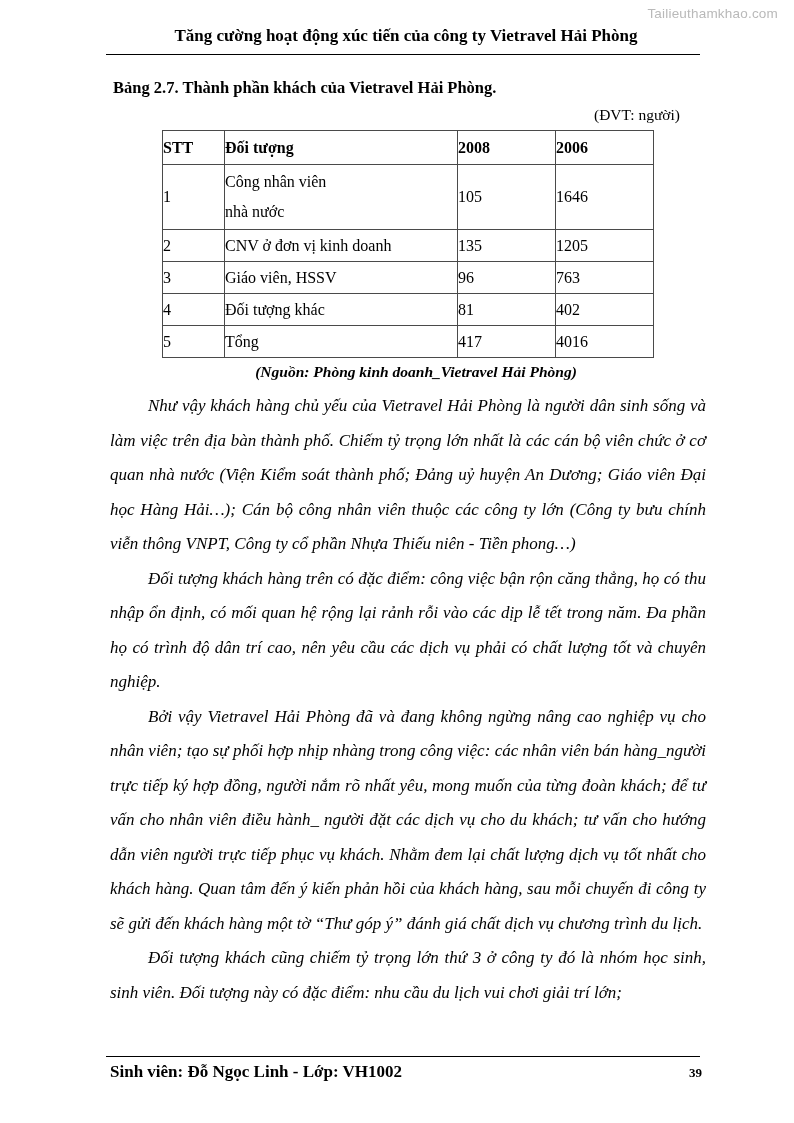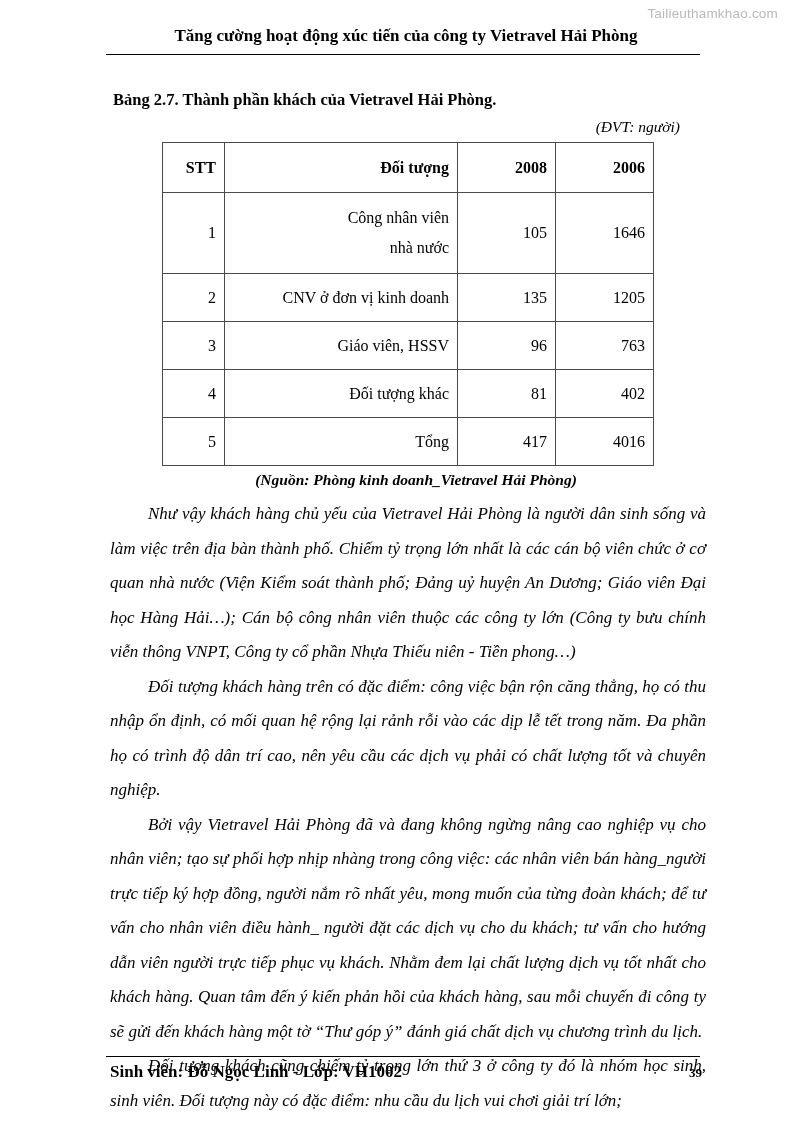--- a/index.html
+++ b/index.html
@@ -68,7 +68,7 @@
   .table-caption {
     font-size: 16.5px;
     font-weight: bold;
-    margin: 12px 0 2px 3px;
+    margin: 0 0 2px 3px;
     white-space: nowrap;
   }
 

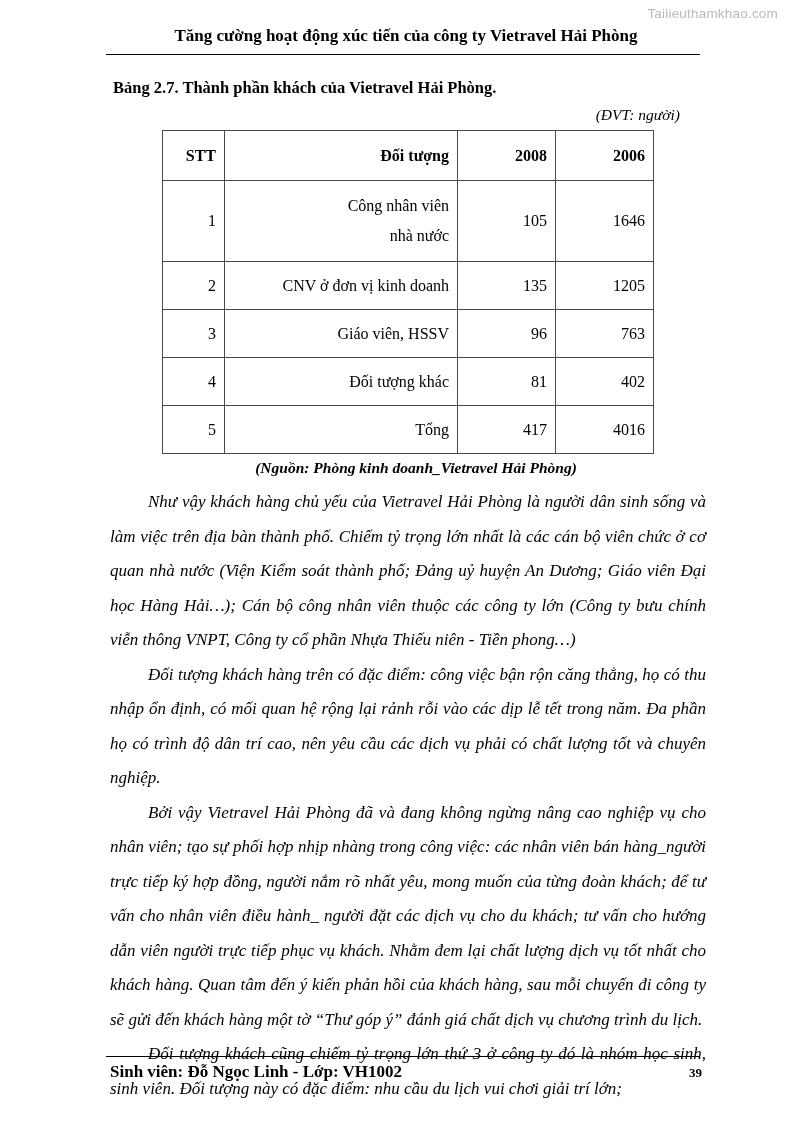--- a/index.html
+++ b/index.html
@@ -74,7 +74,6 @@
 
   .unit-line {
     font-size: 15.5px;
-    font-style: italic;
     text-align: right;
     margin: 8px 26px 6px 0;
   }

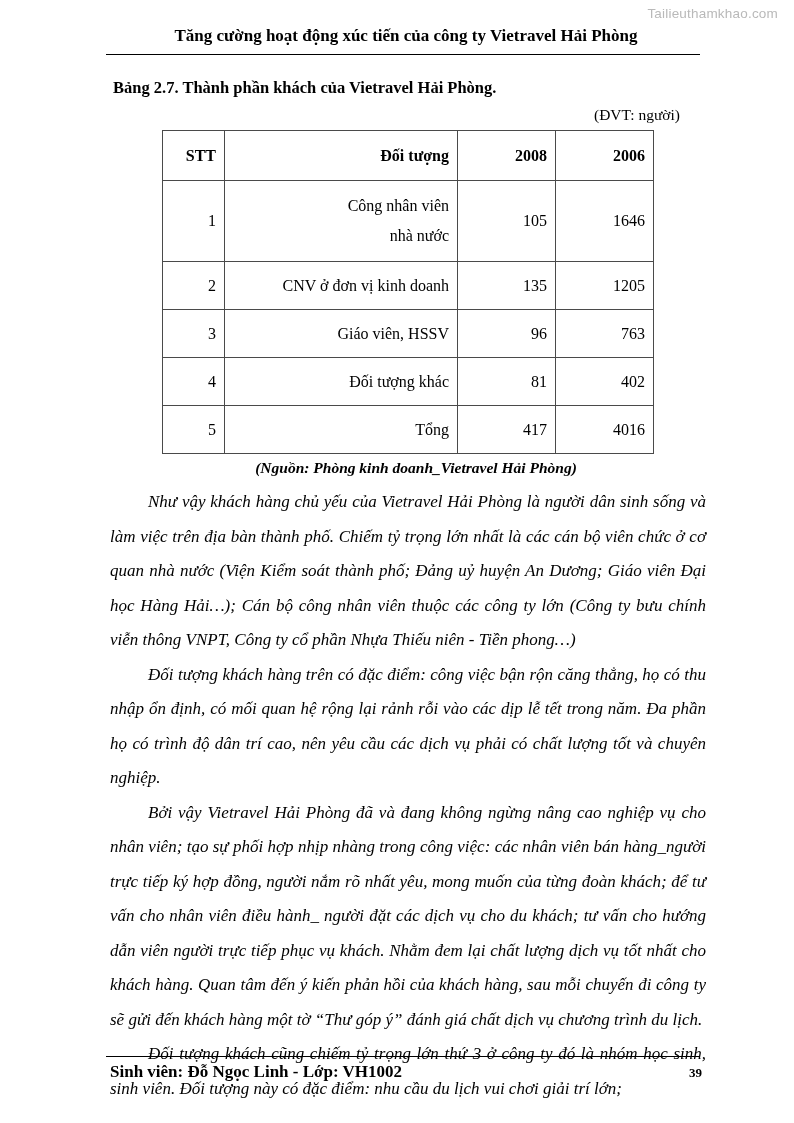--- a/index.html
+++ b/index.html
@@ -92,10 +92,10 @@
   table.data th,
   table.data td {
     border: 1px solid #4a4a4a;
-    text-align: right;
+    text-align: left;
     vertical-align: middle;
     font-size: 16px;
-    padding: 8px;
+    padding: 0;
     height: 31px;
   }
   table.data thead th {

